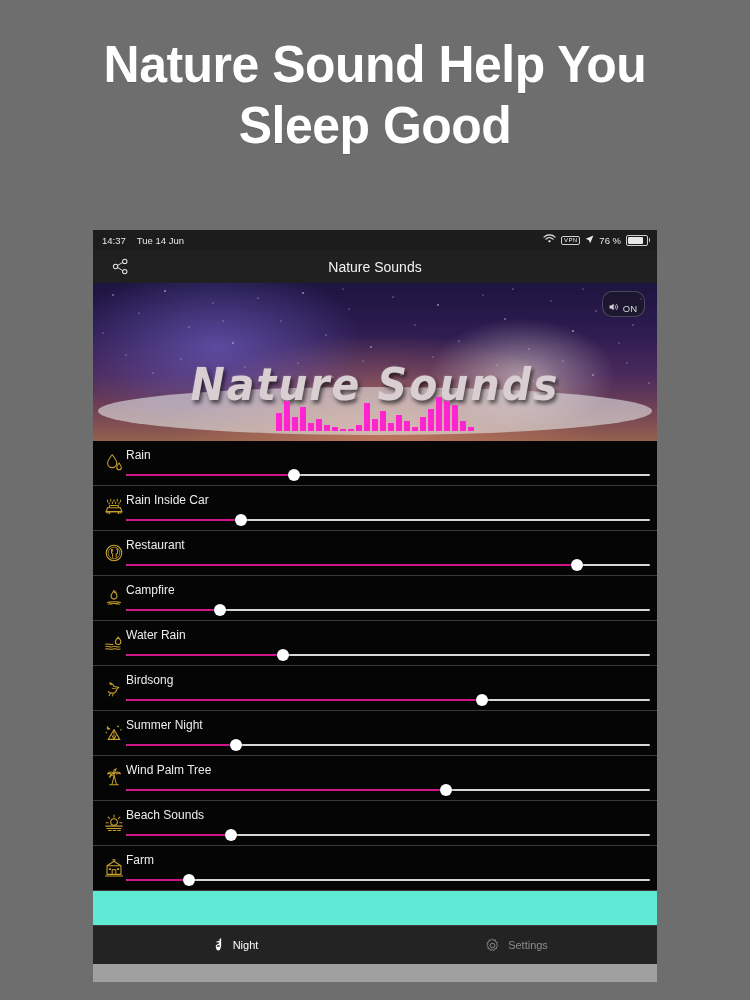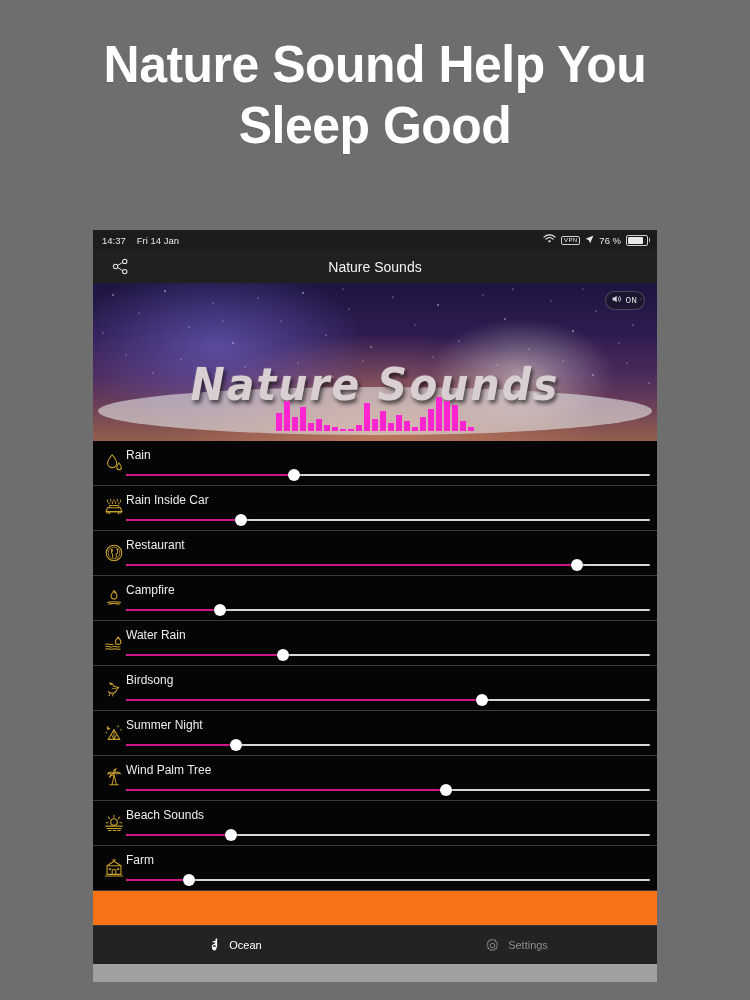--- a/index.html
+++ b/index.html
@@ -31,7 +31,7 @@
     position:absolute;
     left:93px; top:230px;
     width:564px; height:752px;
-    background:#f97316;
+    background:#5eead4;
     overflow:hidden;
   }
 

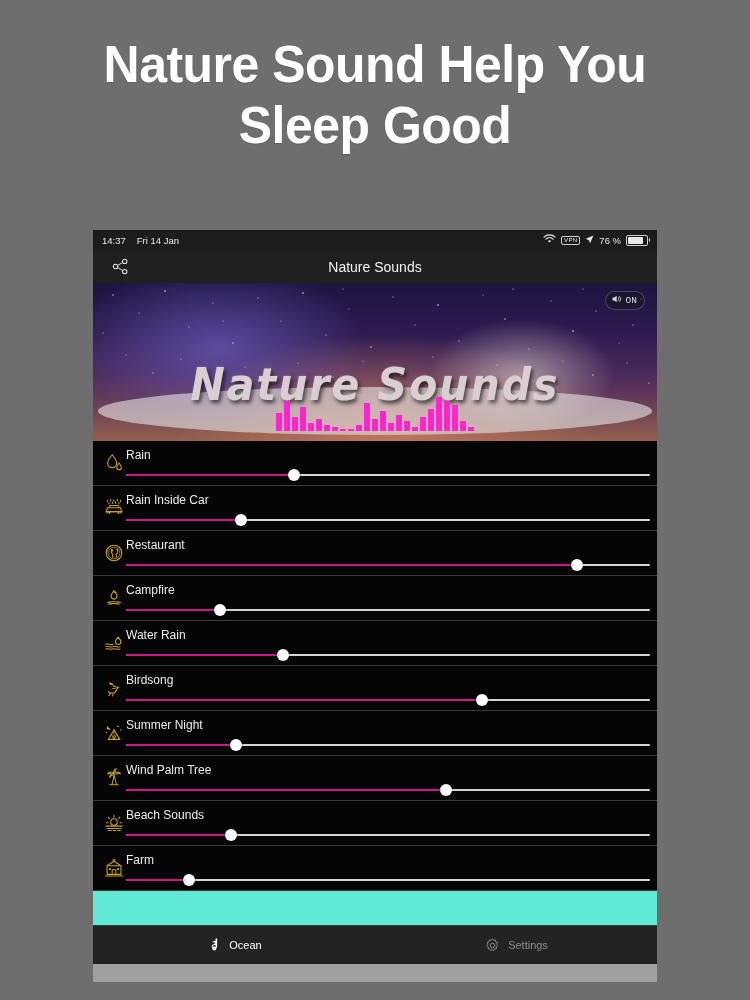--- a/index.html
+++ b/index.html
@@ -192,7 +192,7 @@
   <div class="statusbar">
     <div class="sb-left">
       <span>14:37</span>
-      <span>Fri 14 Jan</span>
+      <span>Tue 14 Jun</span>
     </div>
     <div class="sb-right">
       <span>

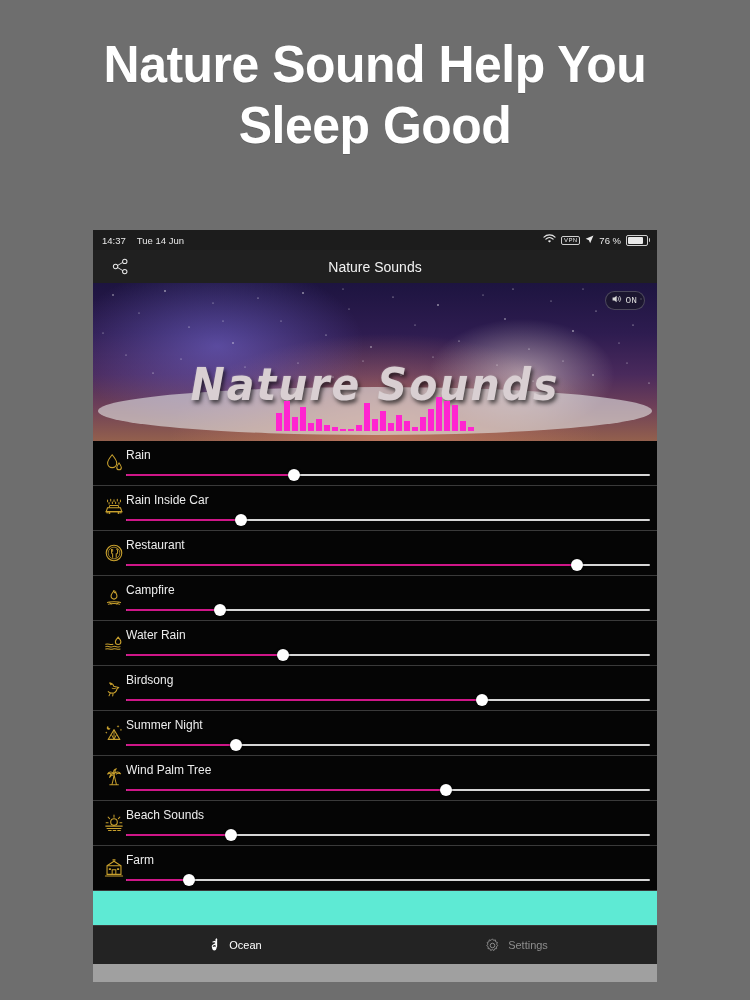--- a/index.html
+++ b/index.html
@@ -120,11 +120,10 @@
     background:rgba(25,22,35,.62);
     border:1px solid rgba(200,200,200,.28);
     border-radius:10px;
-    padding:2px 7px 2px 5px;
+    padding:10px 7px 2px 5px;
     display:flex;align-items:center;gap:4px;
     color:#d8d8d8;font-size:9.5px;
     cursor:pointer;
-    font-family:Liberation Mono, monospace;
   }
 
   

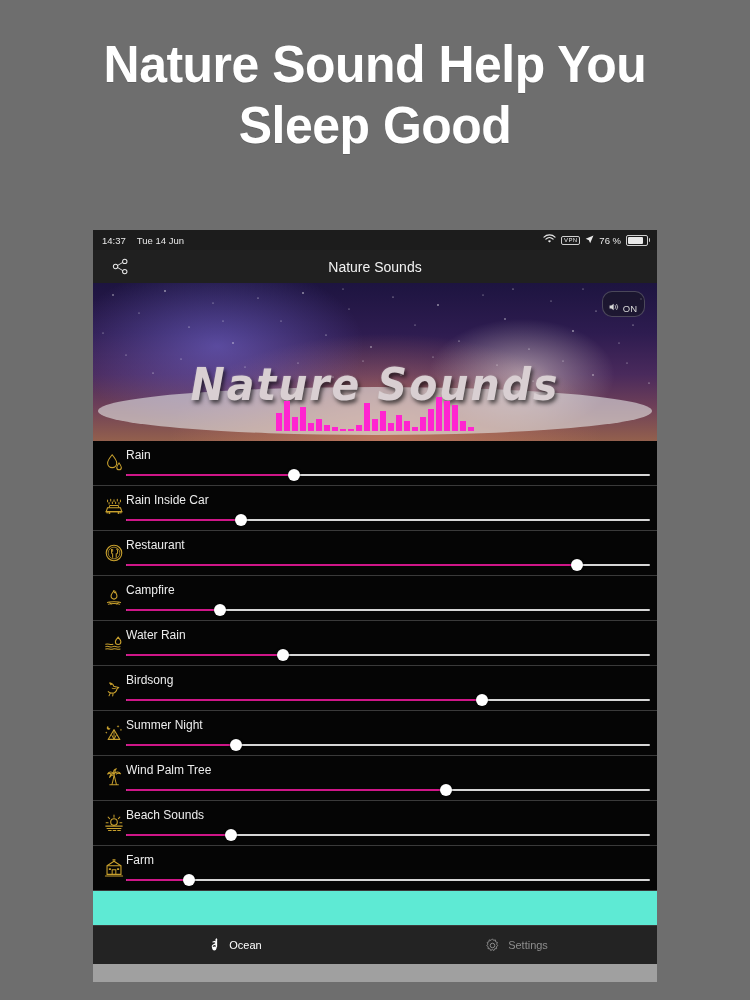--- a/index.html
+++ b/index.html
@@ -496,7 +496,7 @@
             <path d="M15.6 3.2v11.1" stroke="#ffffff" stroke-width="2.2" stroke-linecap="round"></path>
           </svg>
         </span>
-        <span>Ocean</span>
+        <span>Night</span>
       </div>
       <div class="tab inactive">
         <span style="display: flex;">

